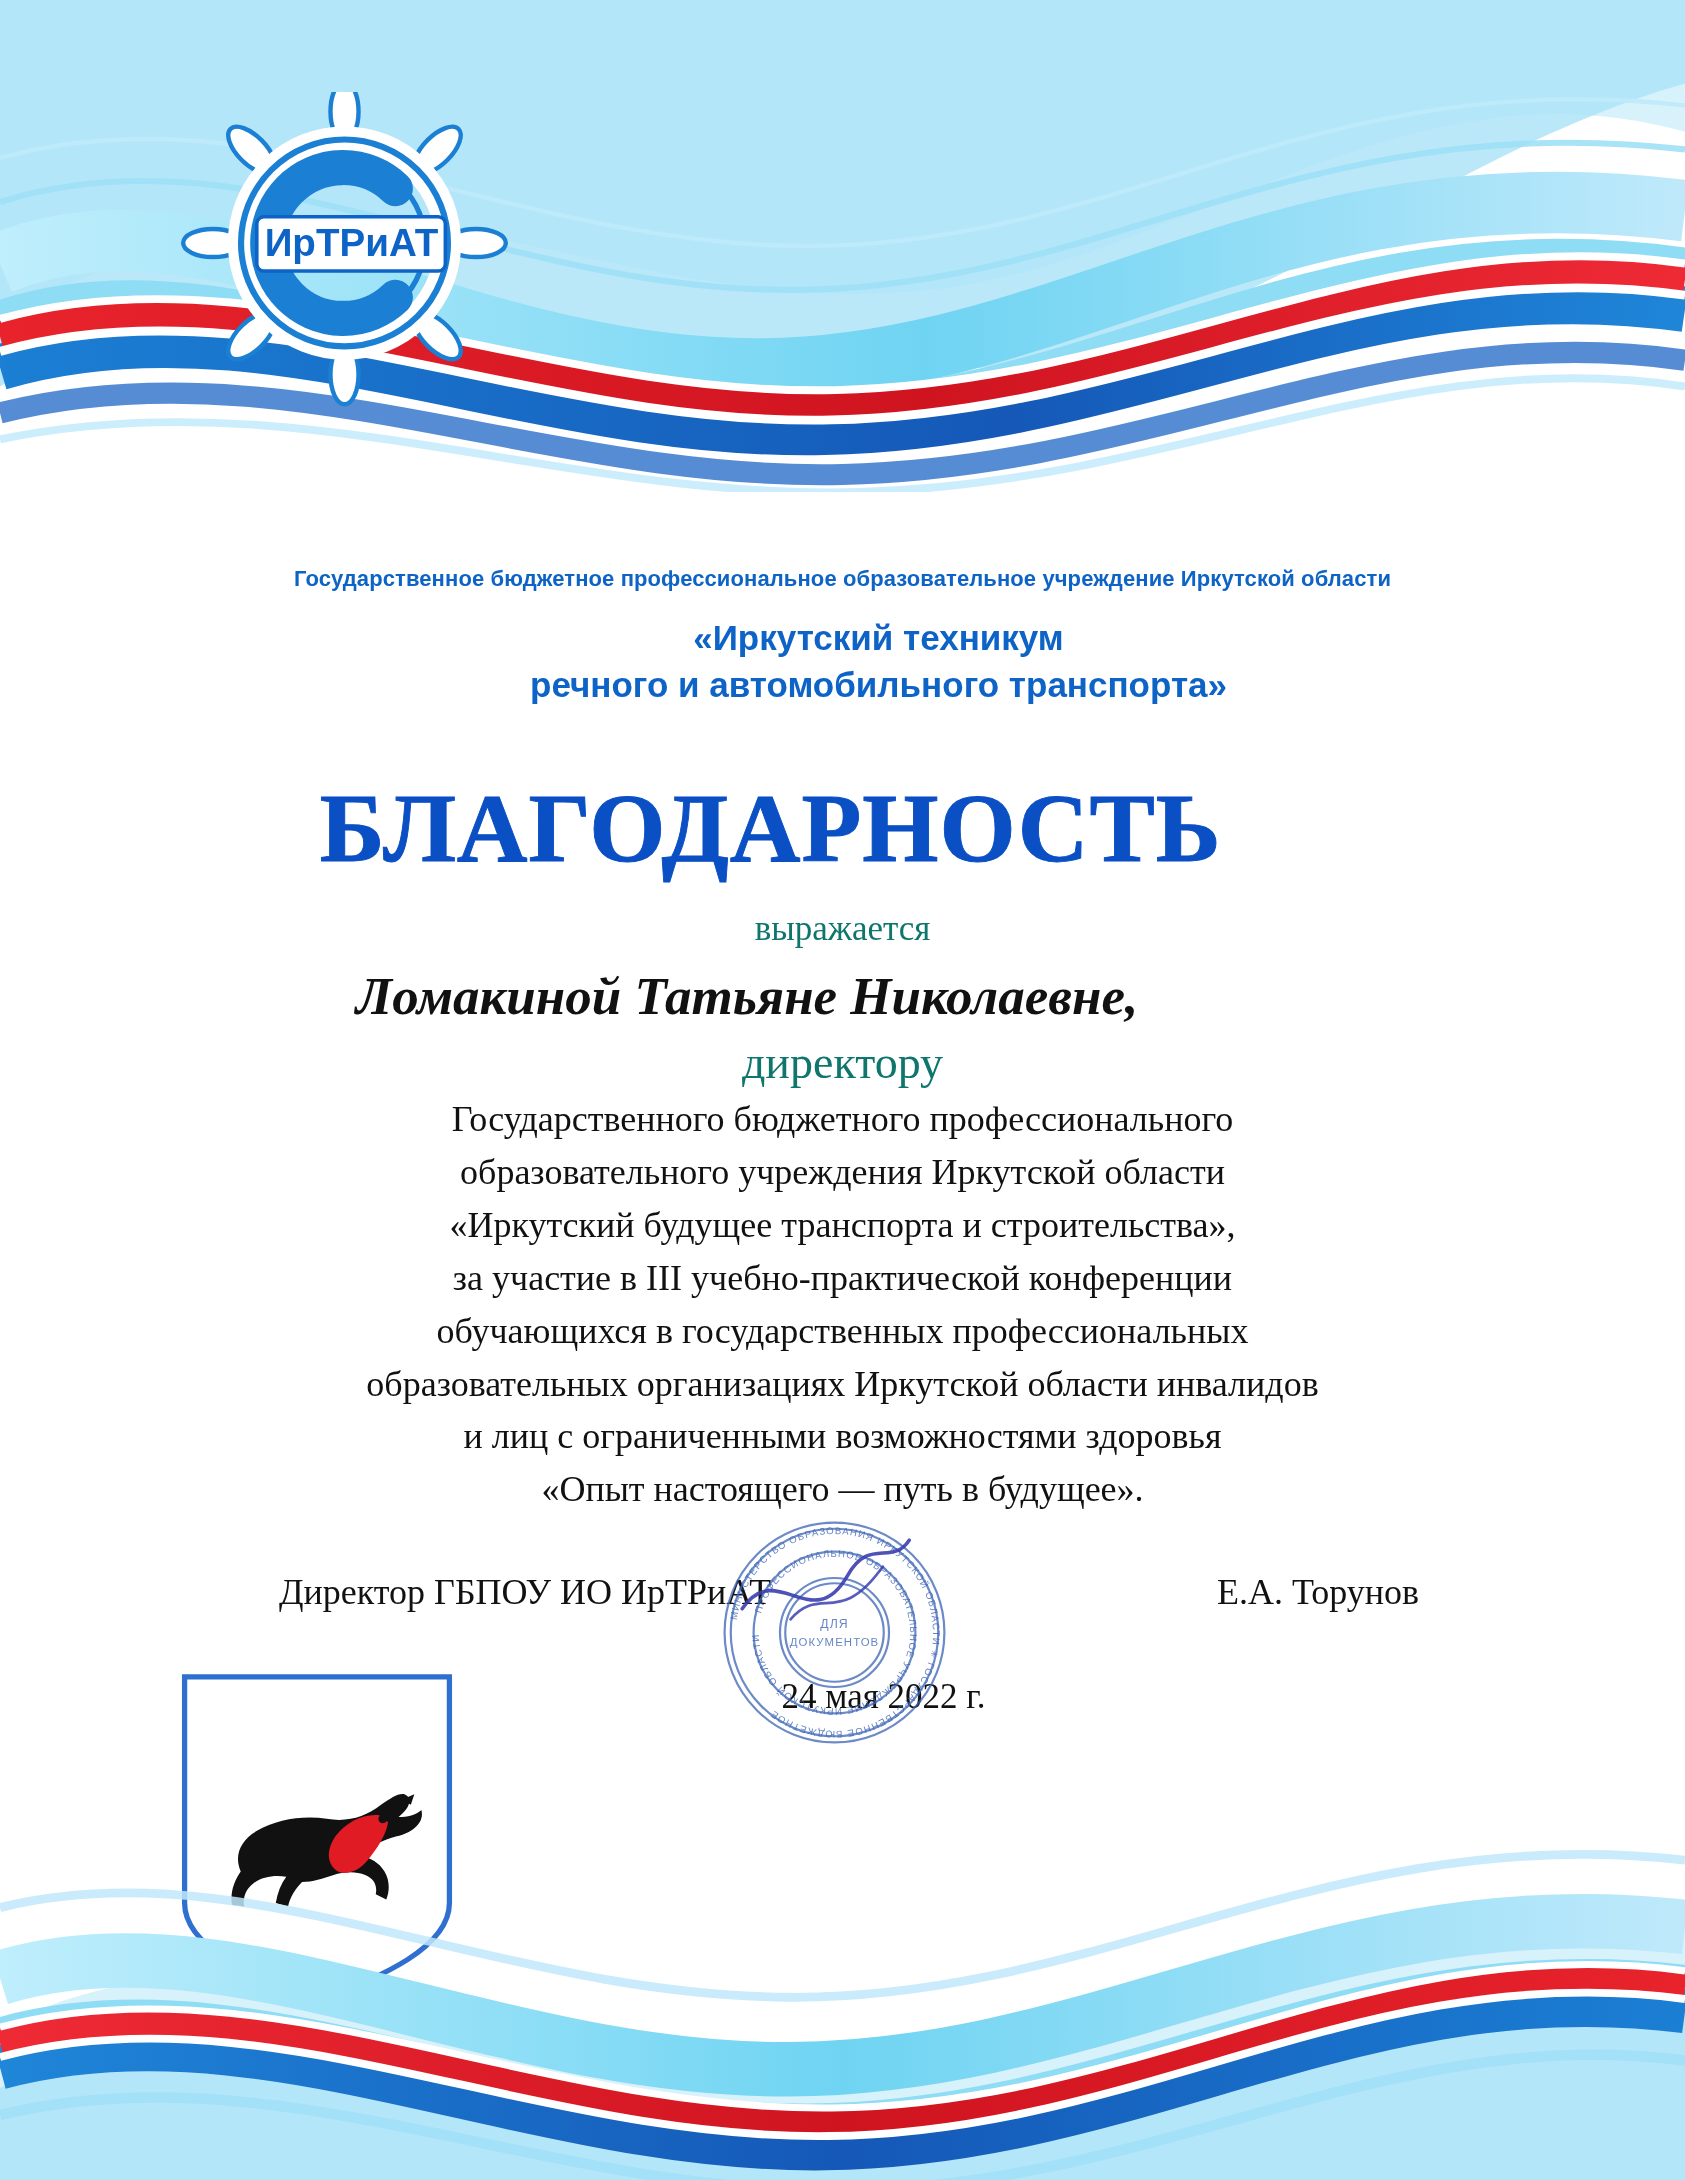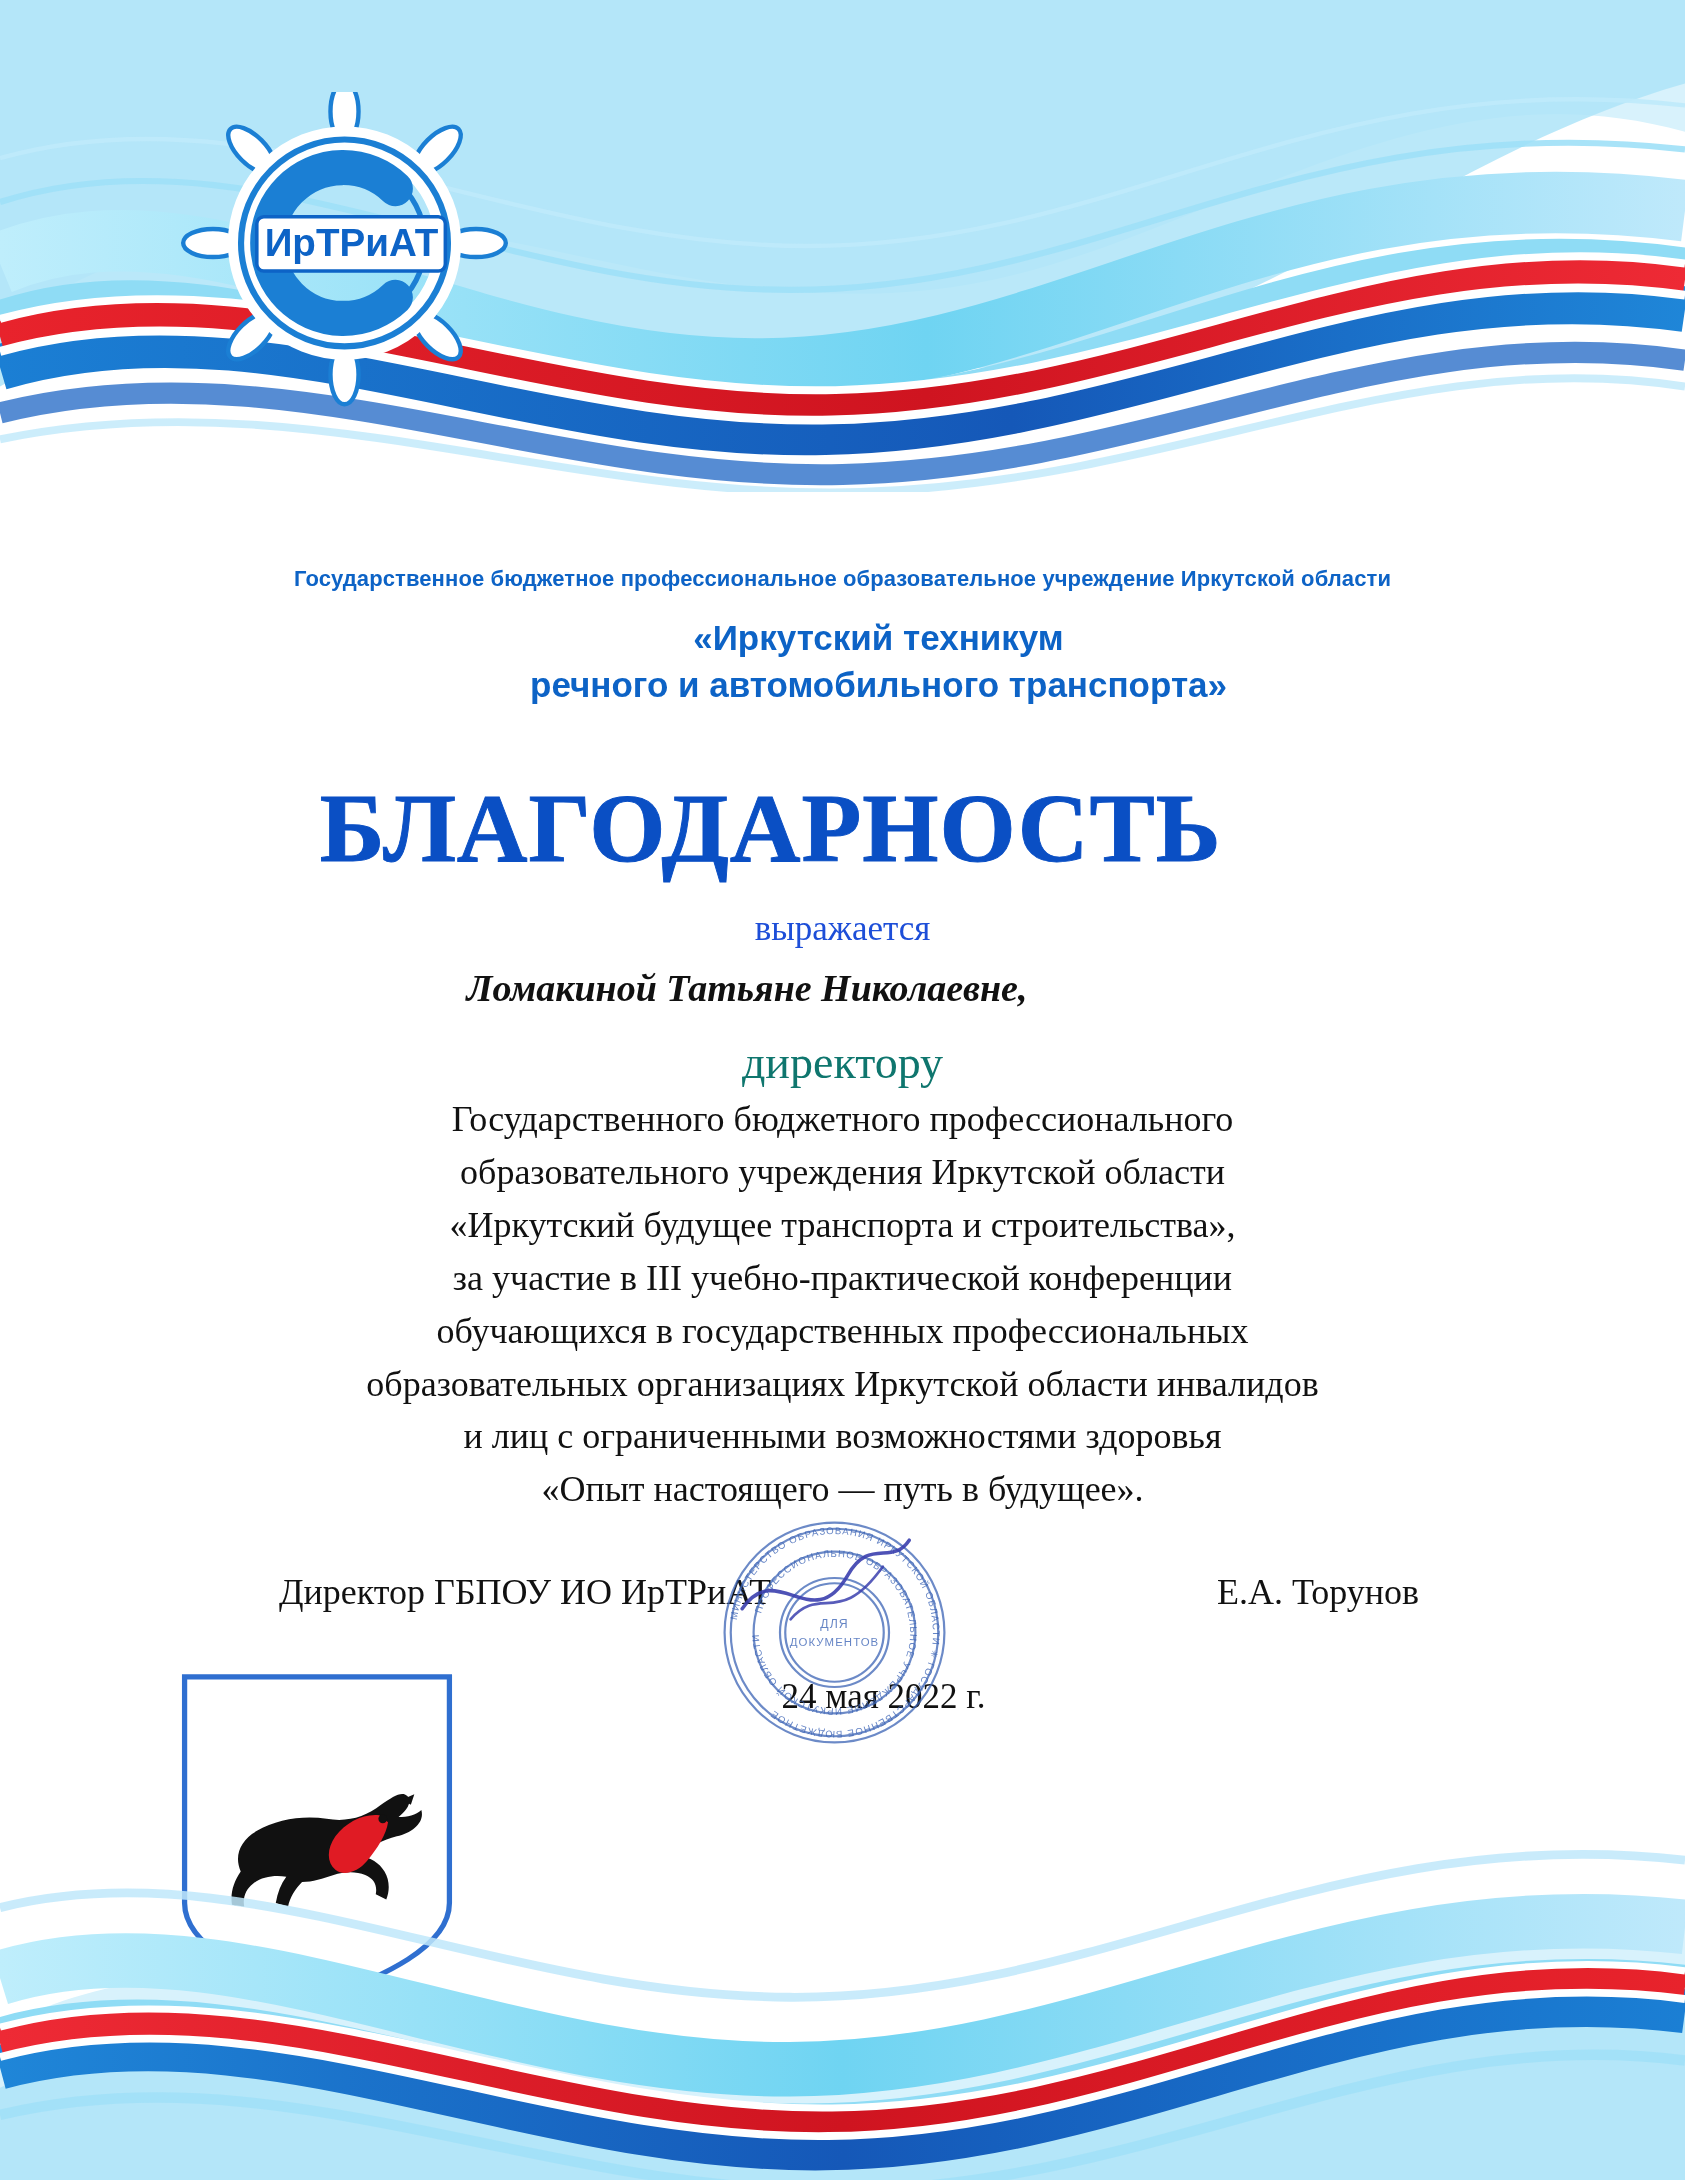--- a/index.html
+++ b/index.html
@@ -88,7 +88,7 @@
     top: 909px;
     width: 1685px;
     font-size: 35px;
-    color: #1d4ed8;
+    color: #0f766e;
   }
 
   .recipient {

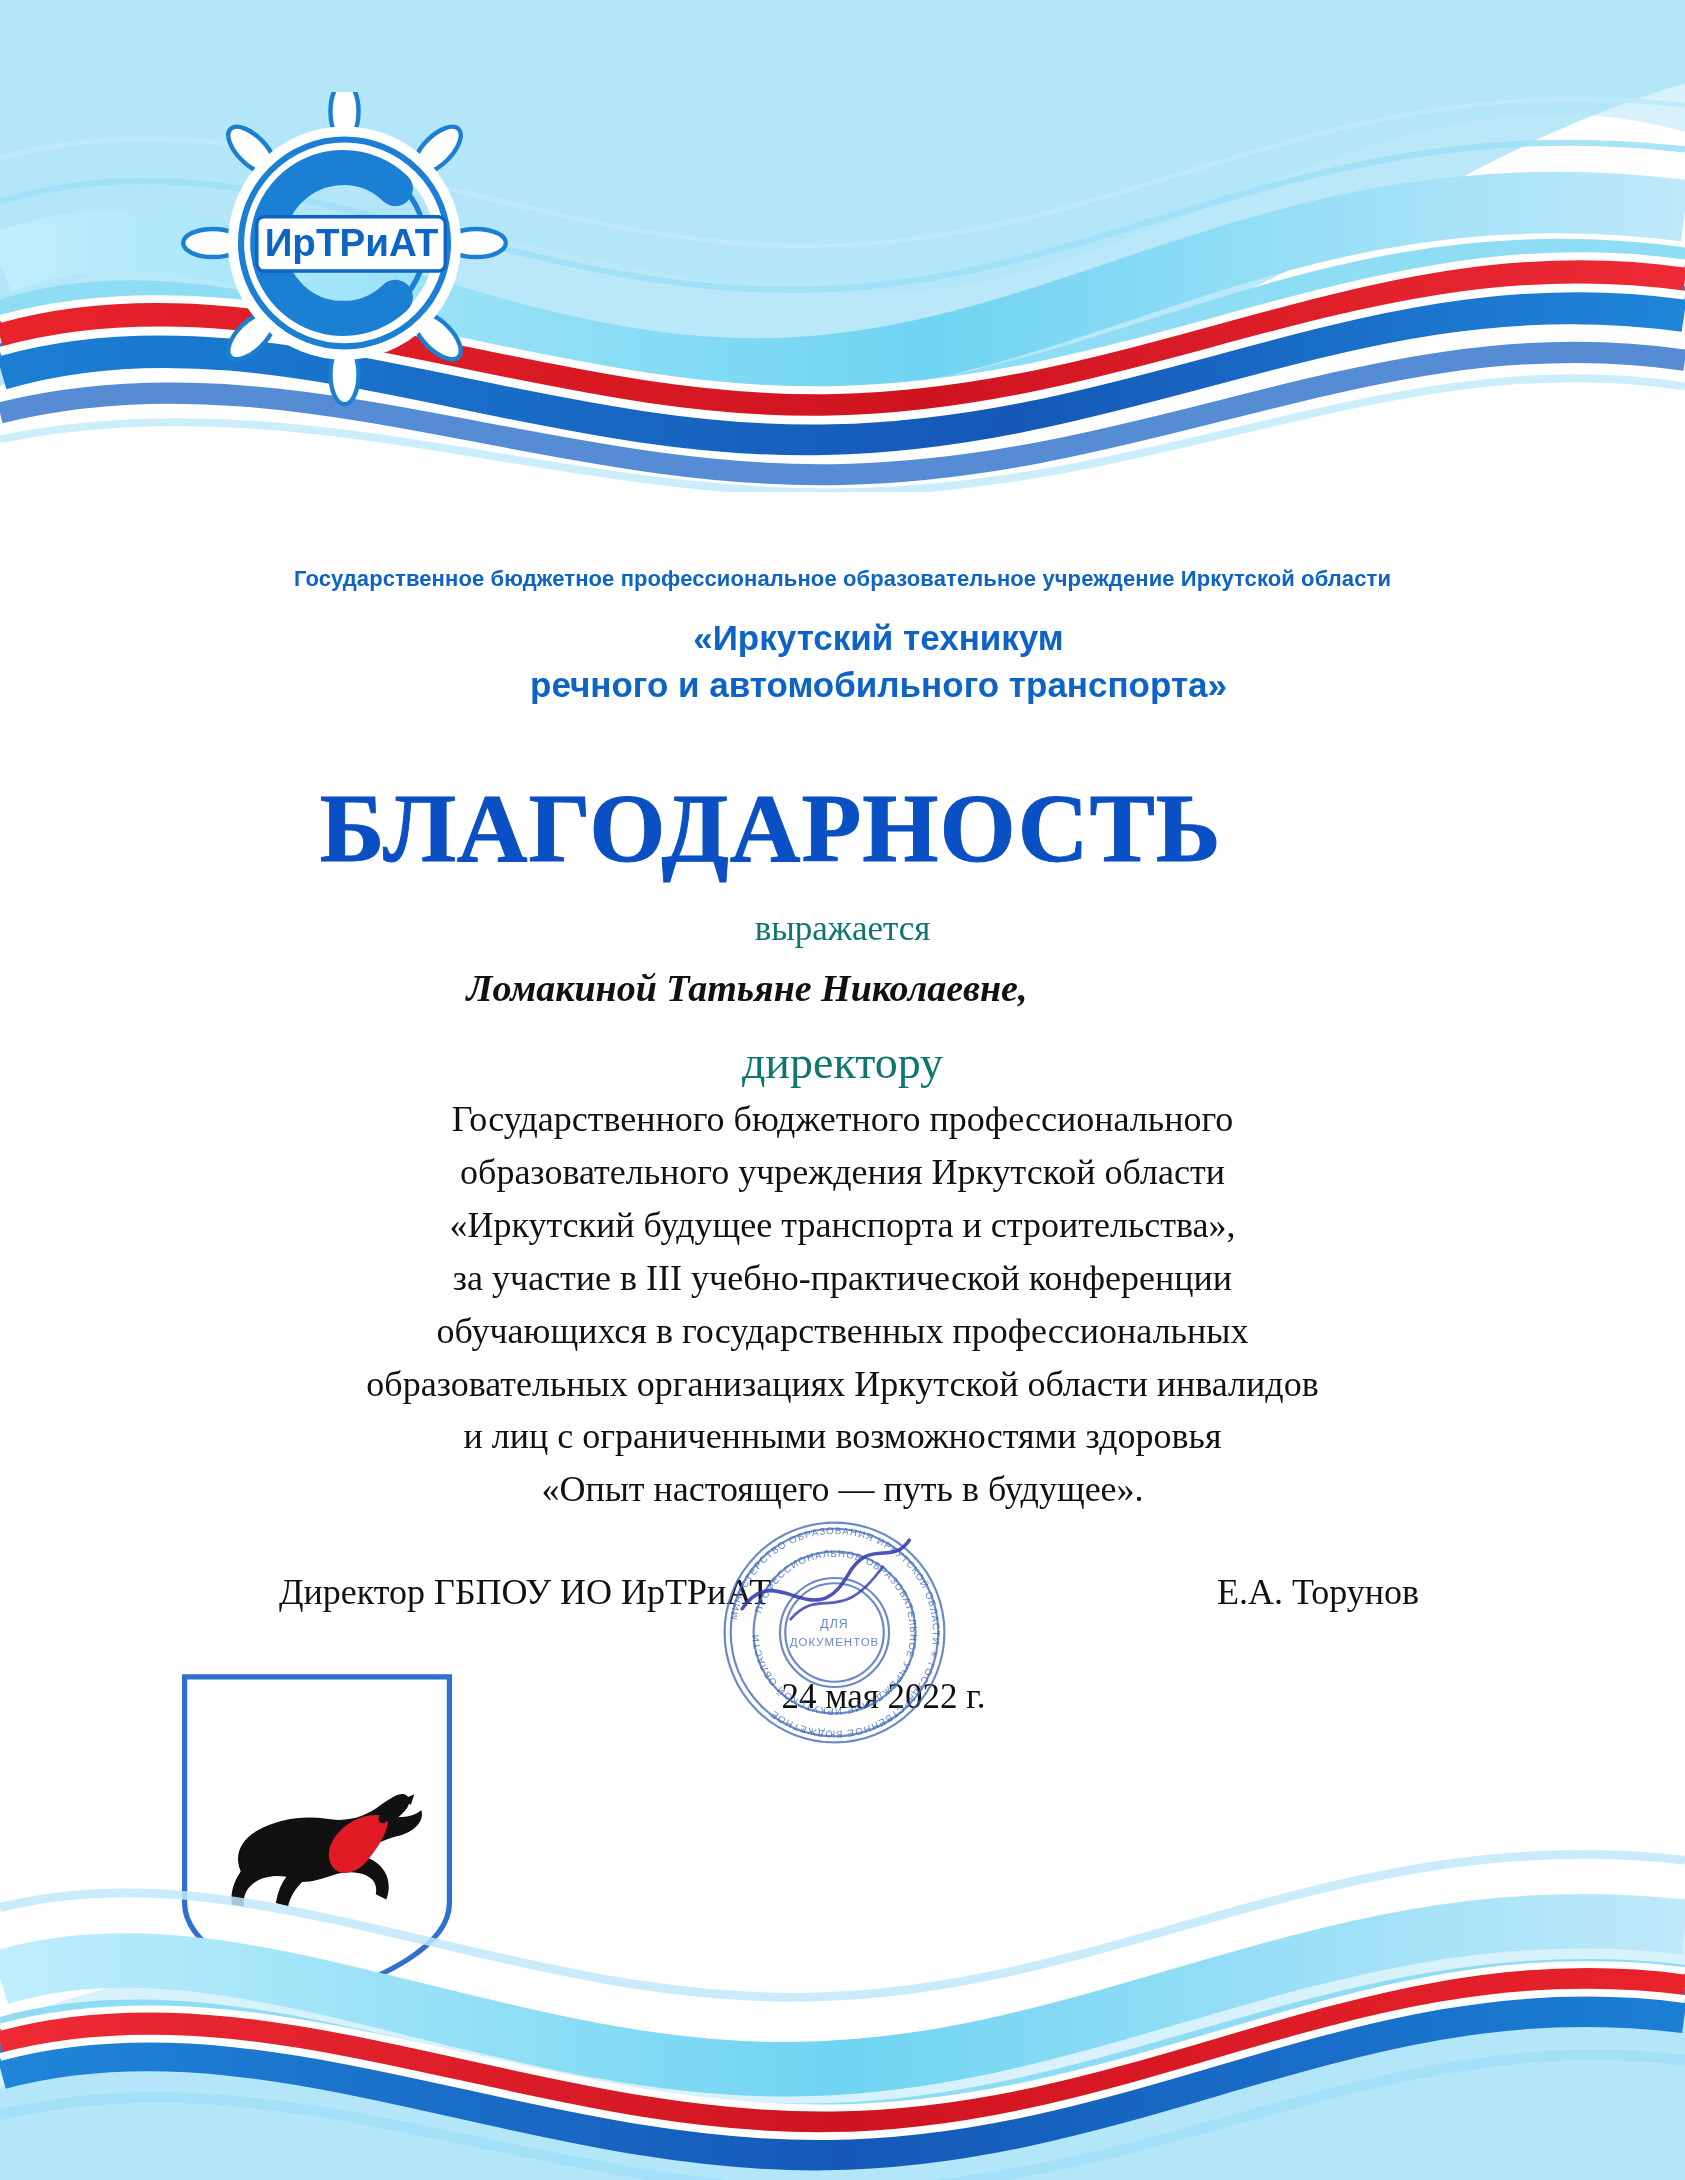--- a/index.html
+++ b/index.html
@@ -95,7 +95,7 @@
     position: absolute;
     top: 966px;
     width: 1494px;
-    font-size: 38px;
+    font-size: 53px;
     font-weight: 700;
     font-style: italic;
     color: #111;

